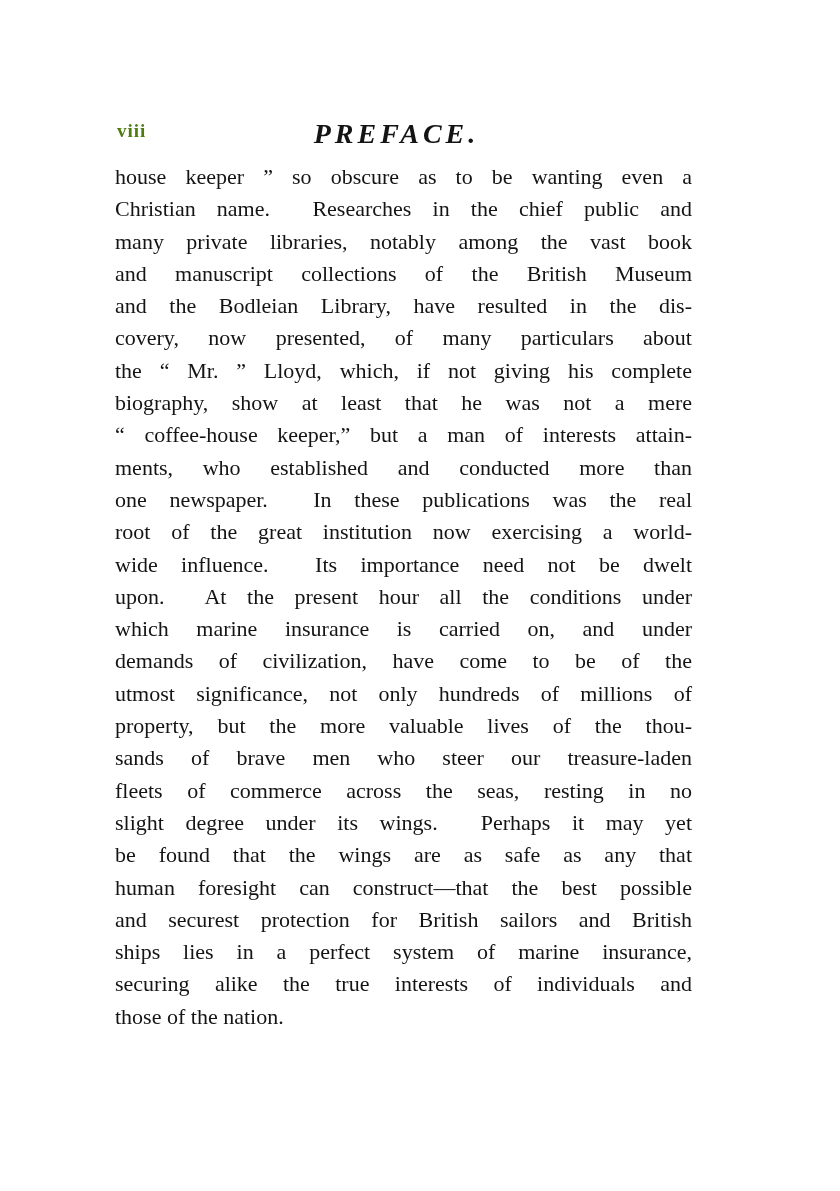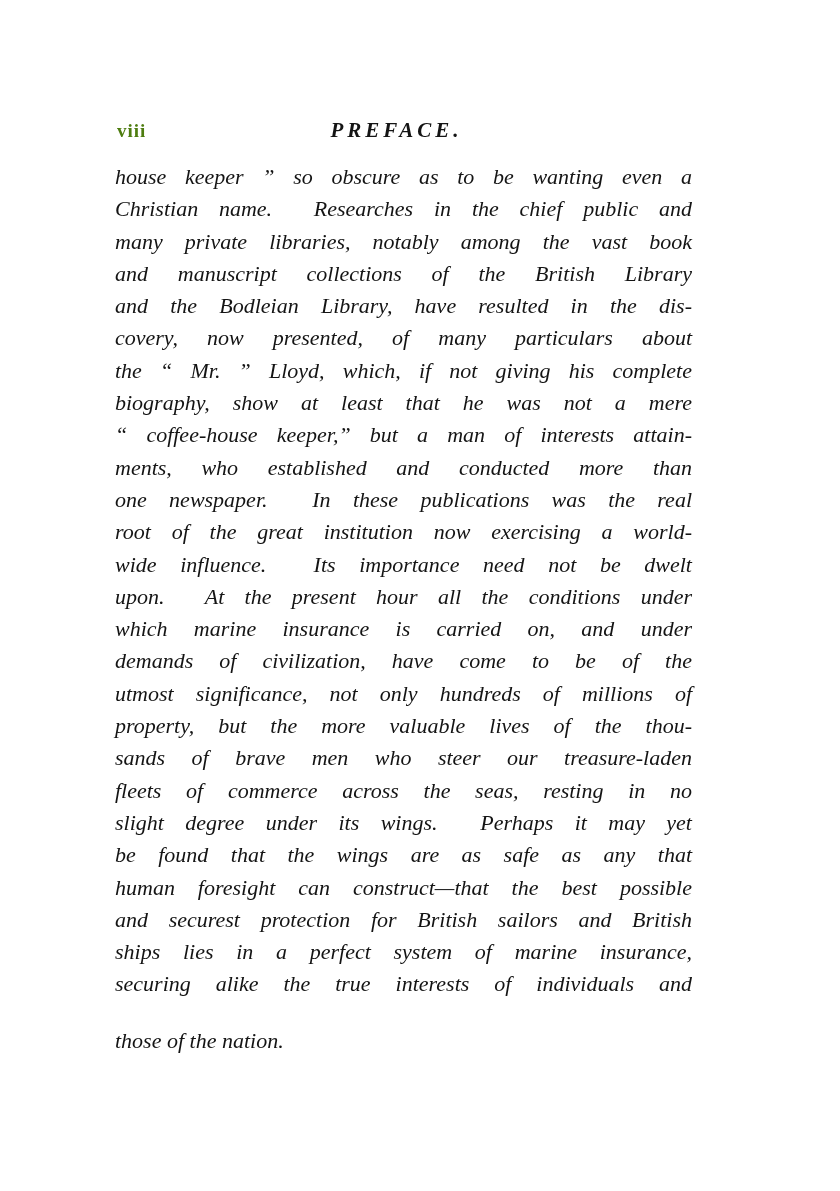--- a/index.html
+++ b/index.html
@@ -41,7 +41,7 @@
     text-align: center;
     font-style: italic;
     font-weight: bold;
-    font-size: 21px;
+    font-size: 28px;
     letter-spacing: 4px;
     color: #141414;
   }

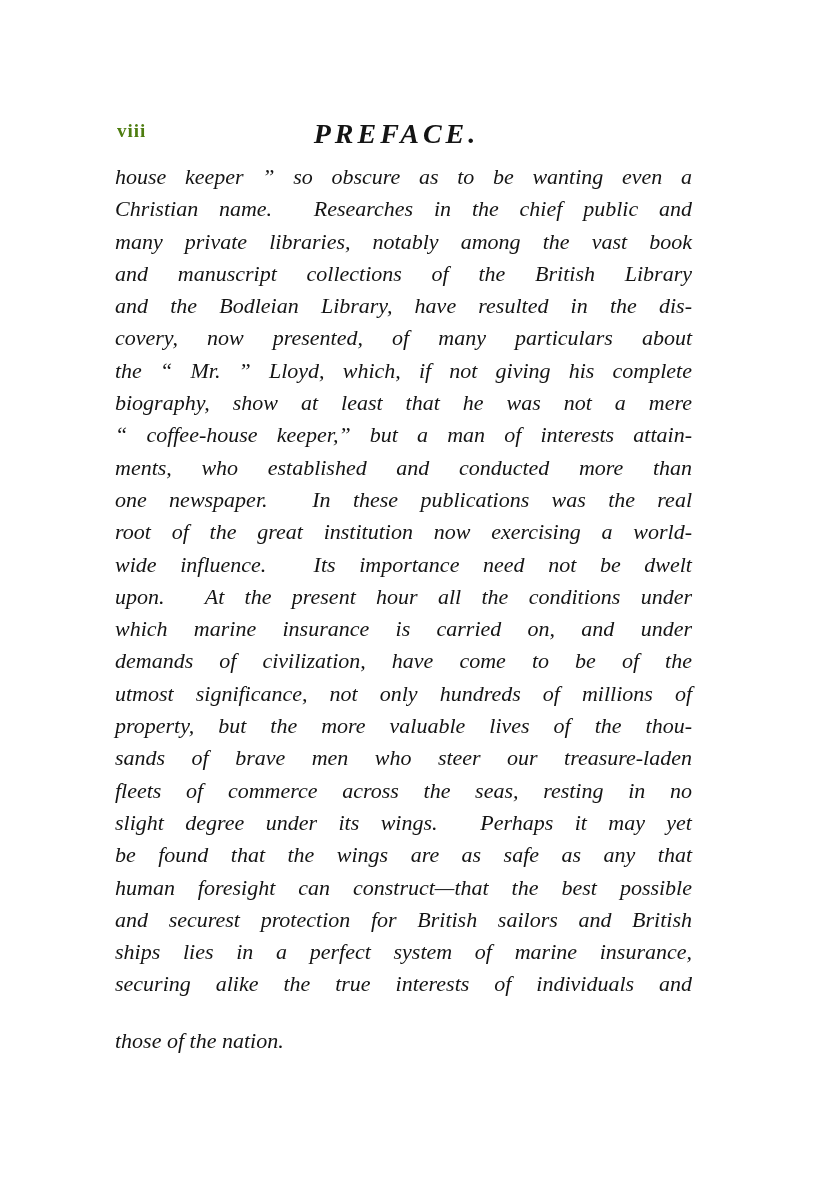--- a/index.html
+++ b/index.html
@@ -58,7 +58,6 @@
     text-align: justify;
     text-align-last: justify;
     white-space: normal;
-    font-style: italic;
   }
   .line.last {
     text-align: left;

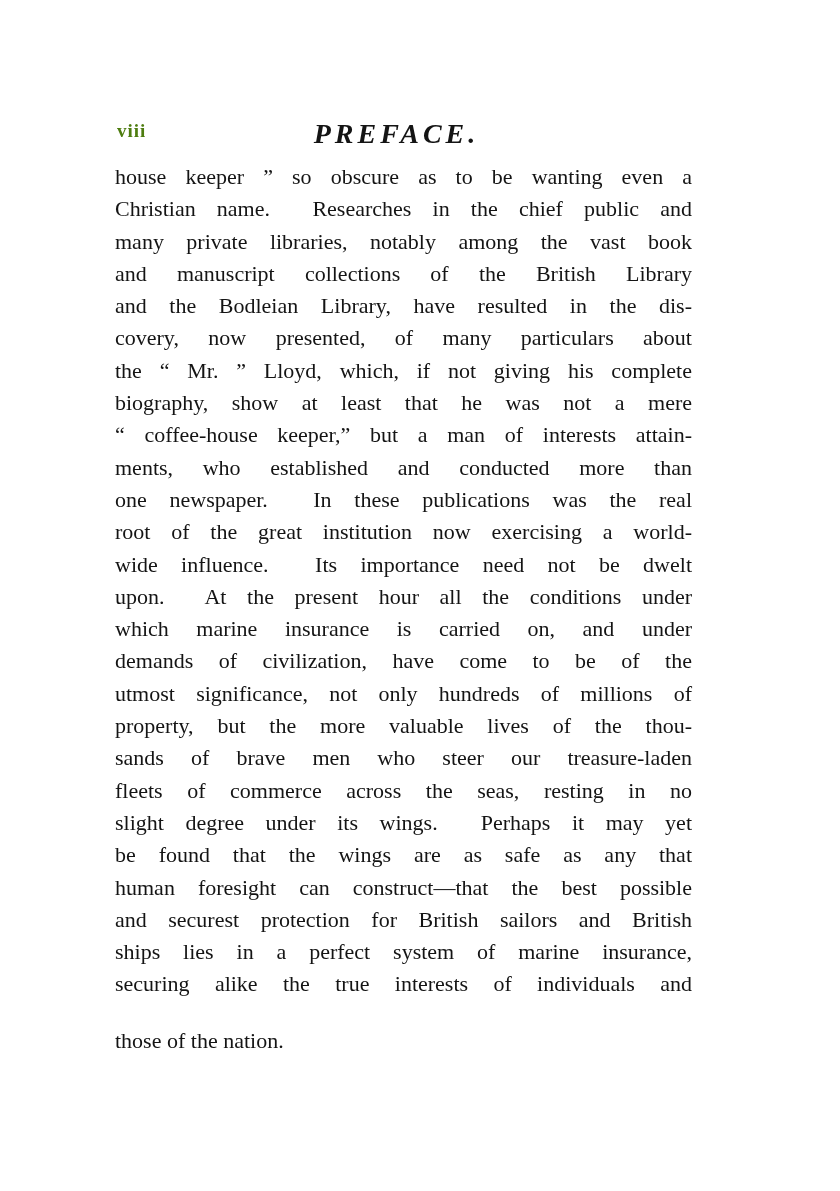--- a/index.html
+++ b/index.html
@@ -77,7 +77,7 @@
       <div class="line">house keeper ” so obscure as to be wanting even a</div>
       <div class="line">Christian name.&nbsp; Researches in the chief public and</div>
       <div class="line">many private libraries, notably among the vast book</div>
-      <div class="line">and manuscript collections of the British Library</div>
+      <div class="line">and manuscript collections of the British Museum</div>
       <div class="line">and the Bodleian Library, have resulted in the dis-</div>
       <div class="line">covery, now presented, of many particulars about</div>
       <div class="line">the “ Mr. ” Lloyd, which, if not giving his complete</div>

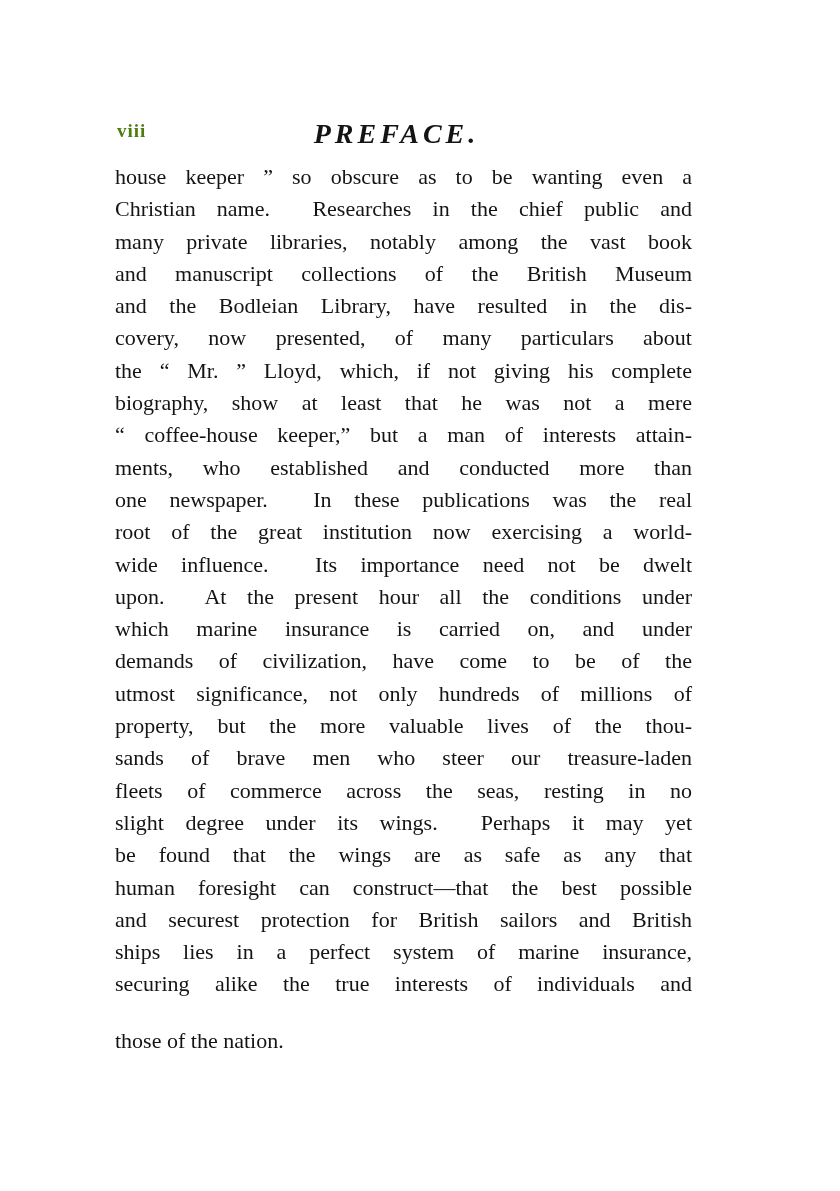--- a/index.html
+++ b/index.html
@@ -62,7 +62,6 @@
   .line.last {
     text-align: left;
     text-align-last: left;
-    margin-top: 24px;
   }
 </style>
 </head>

